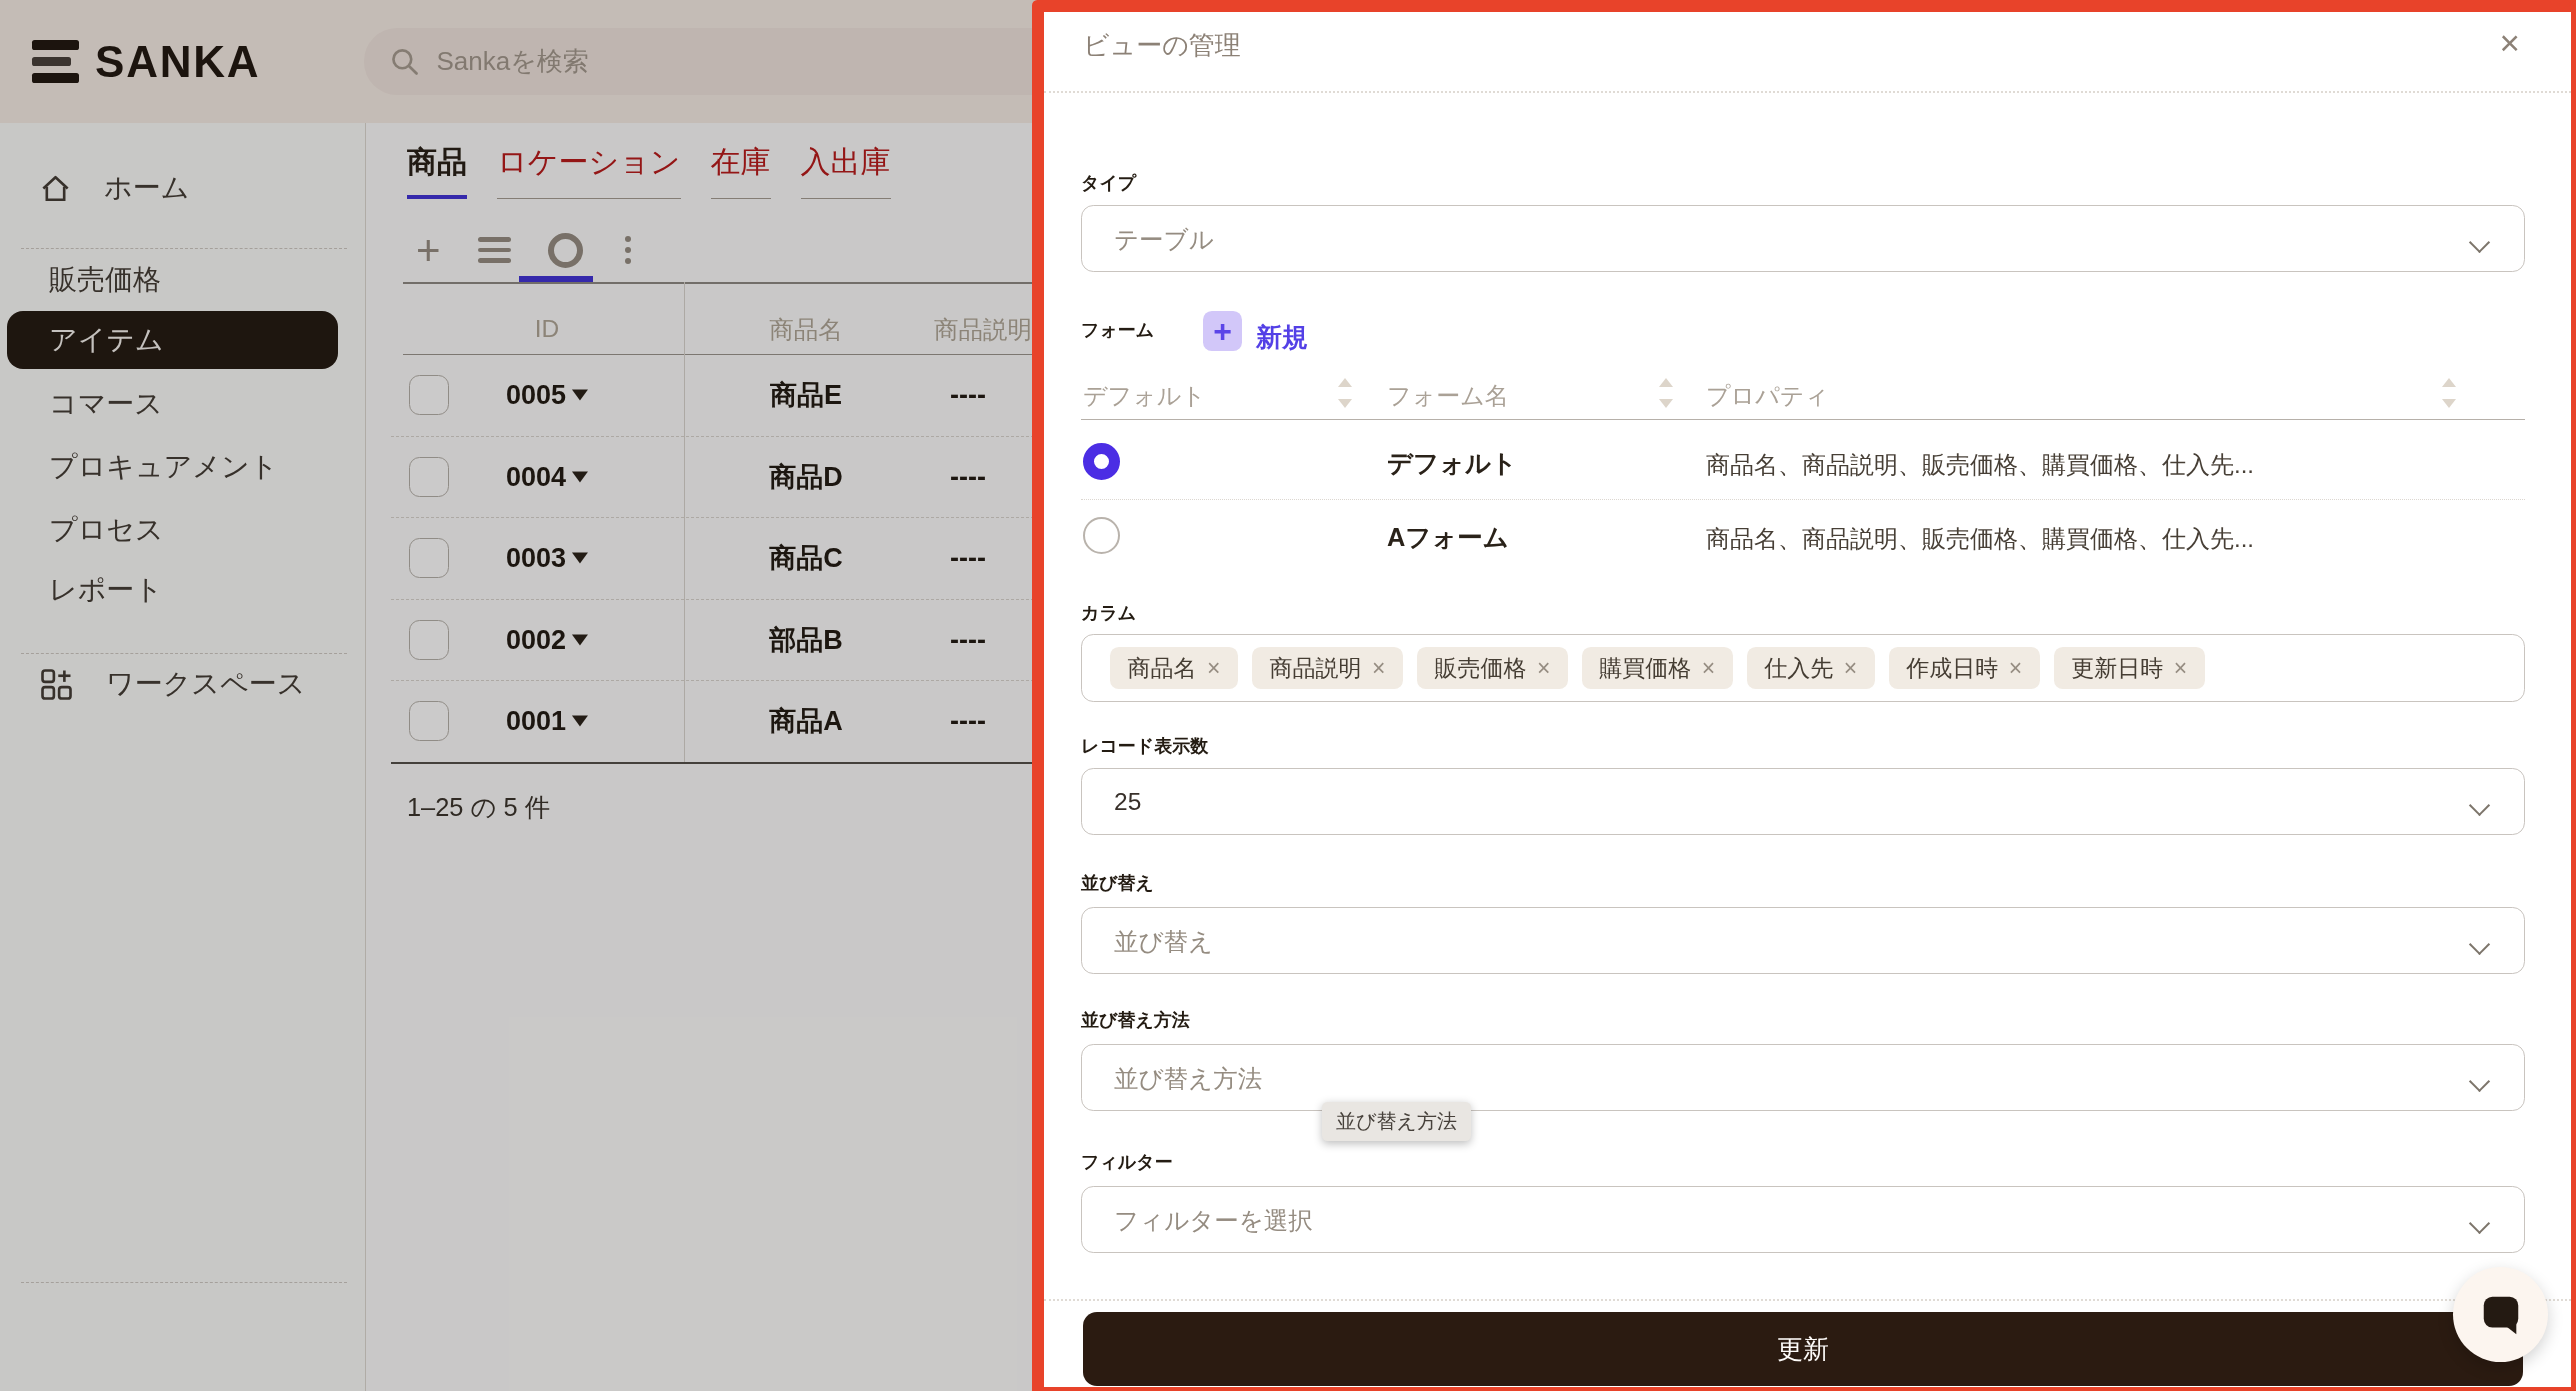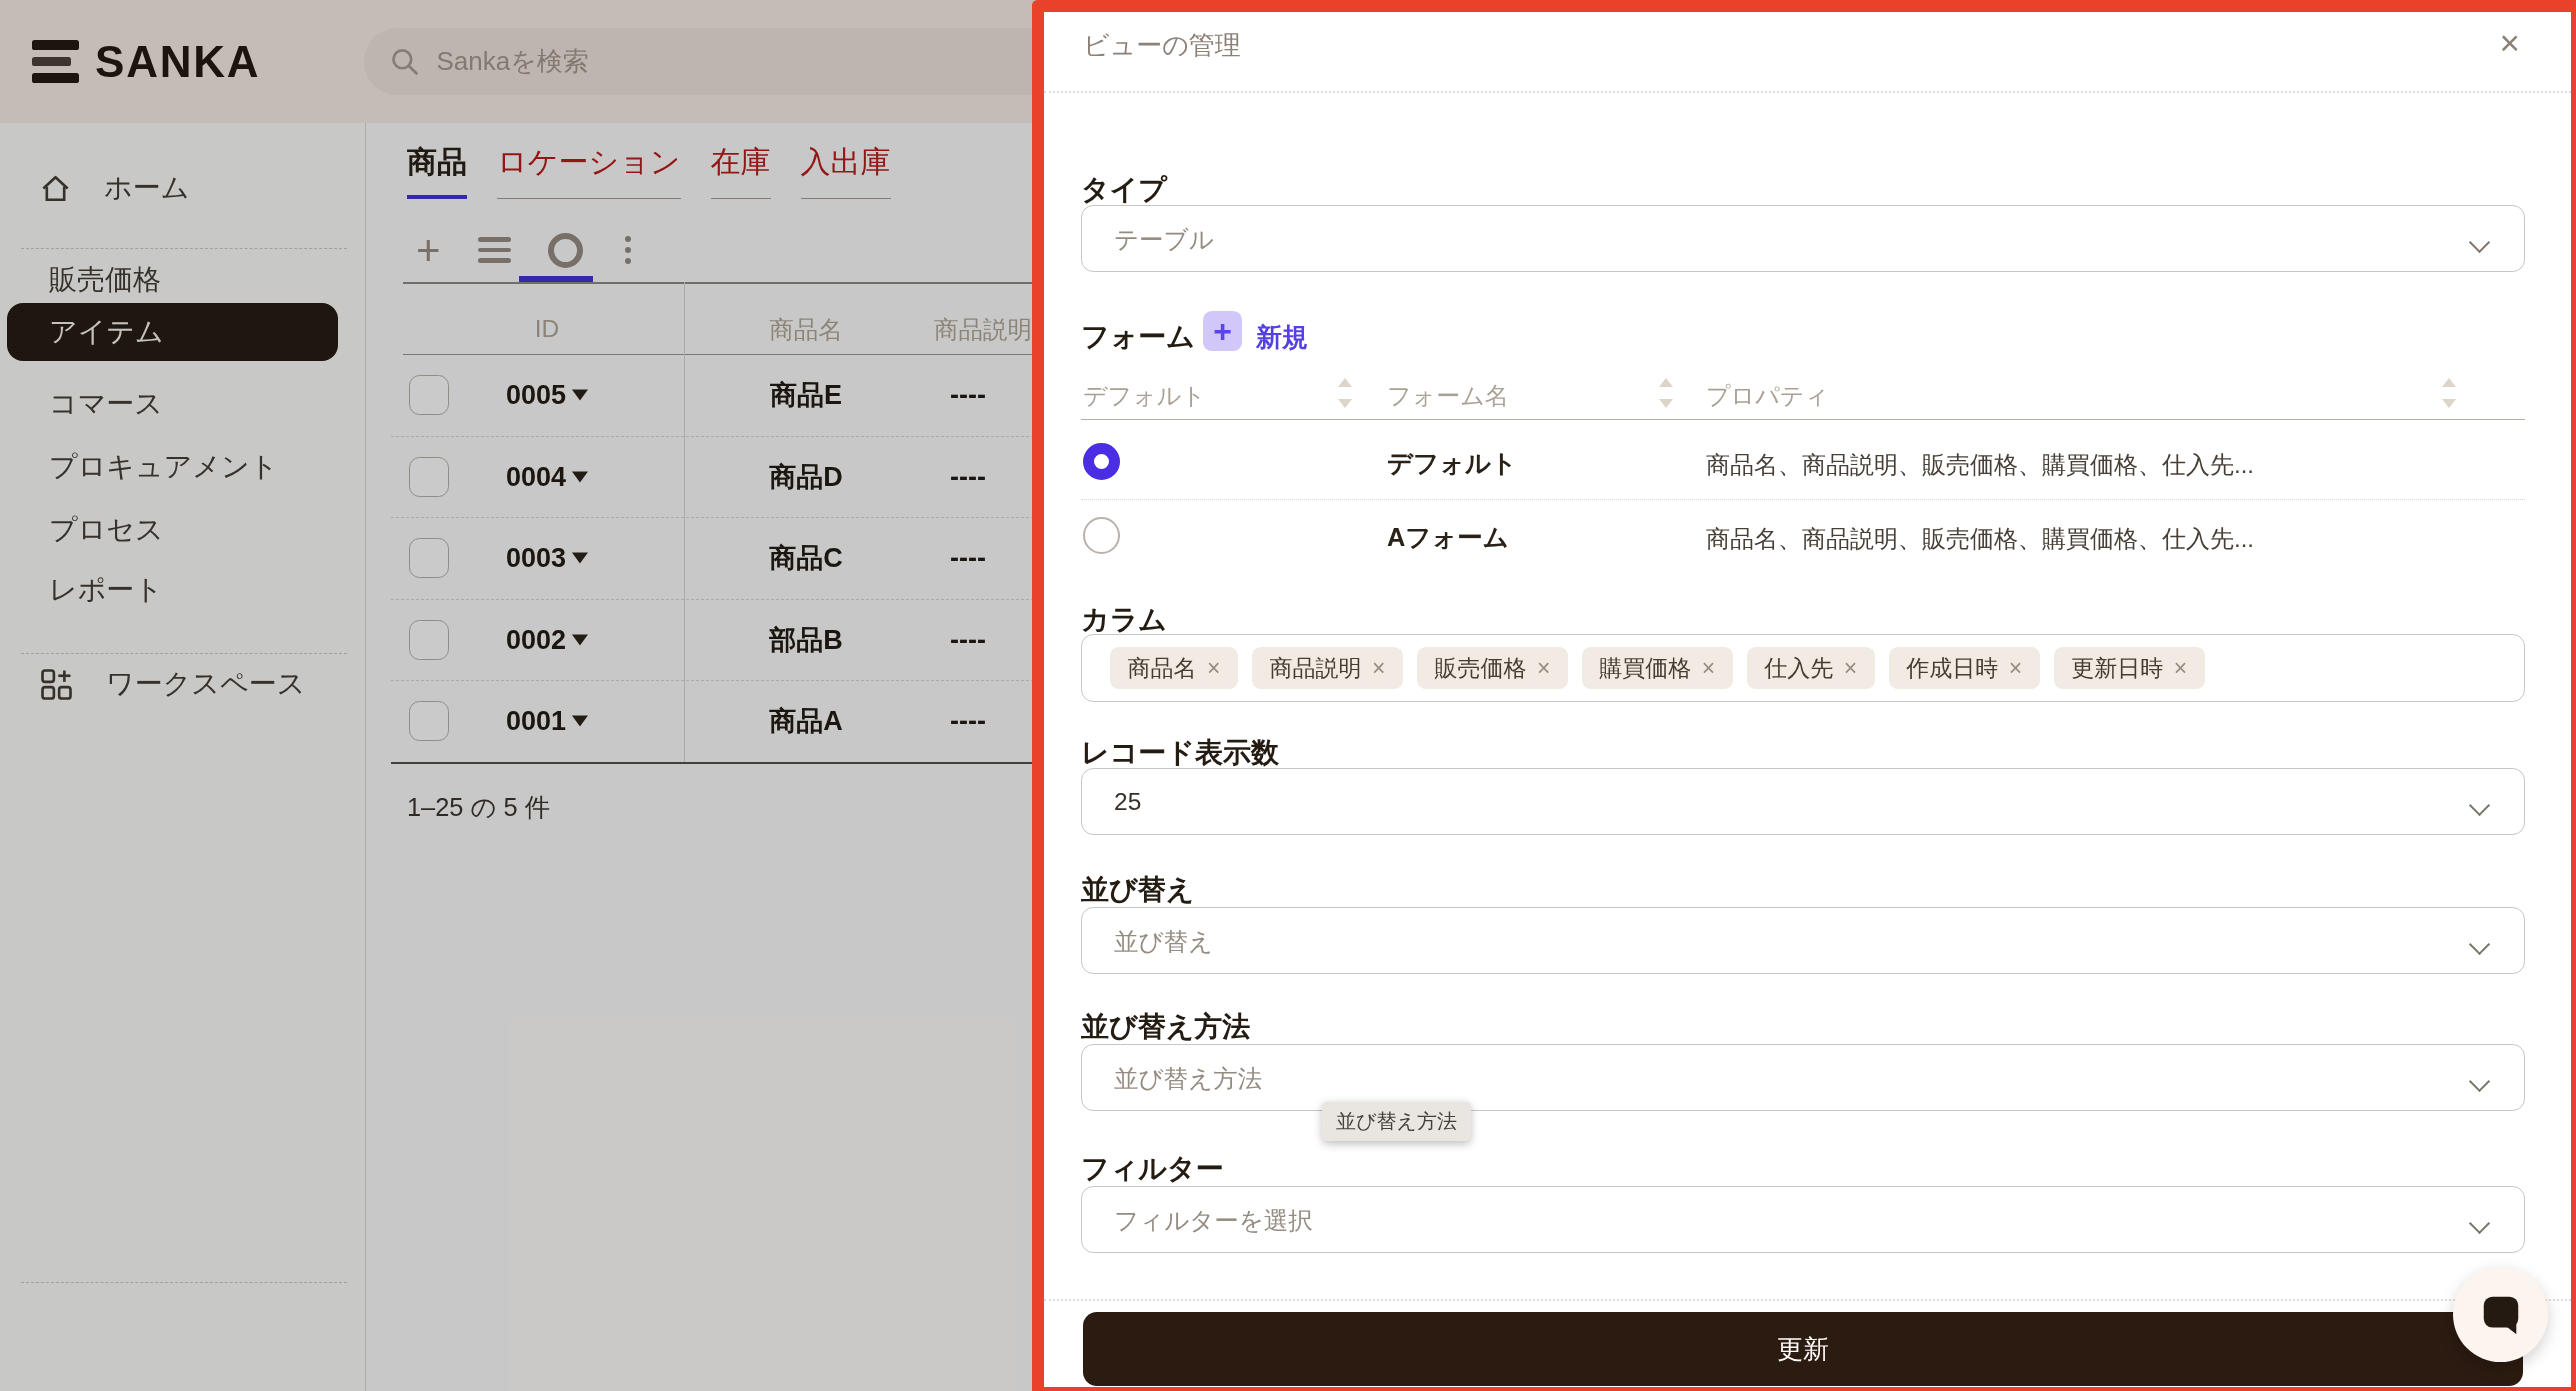--- a/index.html
+++ b/index.html
@@ -66,7 +66,7 @@
   .m-title { position:absolute; left:39px; top:16px; font-size:26px; color:#8c8176; }
   .m-close { position:absolute; right:51px; top:10.5px; font-size:35px; color:#8c8176; cursor:pointer; line-height:39px; }
   .m-dotted { position:absolute; left:0; right:0; border-top:2.6px dotted #e0dbd5; }
-  .m-label { position:absolute; left:37px; font-size:28px; font-weight:bold; color:#241c13; white-space:nowrap; }
+  .m-label { position:absolute; left:37px; font-size:18px; font-weight:bold; color:#241c13; white-space:nowrap; }
   .select { position:absolute; left:37px; width:1444px; height:67px; border:1.8px solid #c9c4bf; border-radius:12.3px; background:#fff; cursor:pointer; }
   .select .val { position:absolute; left:32px; top:50%; transform:translateY(-50%); font-size:24.5px; color:#38302a; white-space:nowrap; }
   .select .val.ph { color:#958c81; }

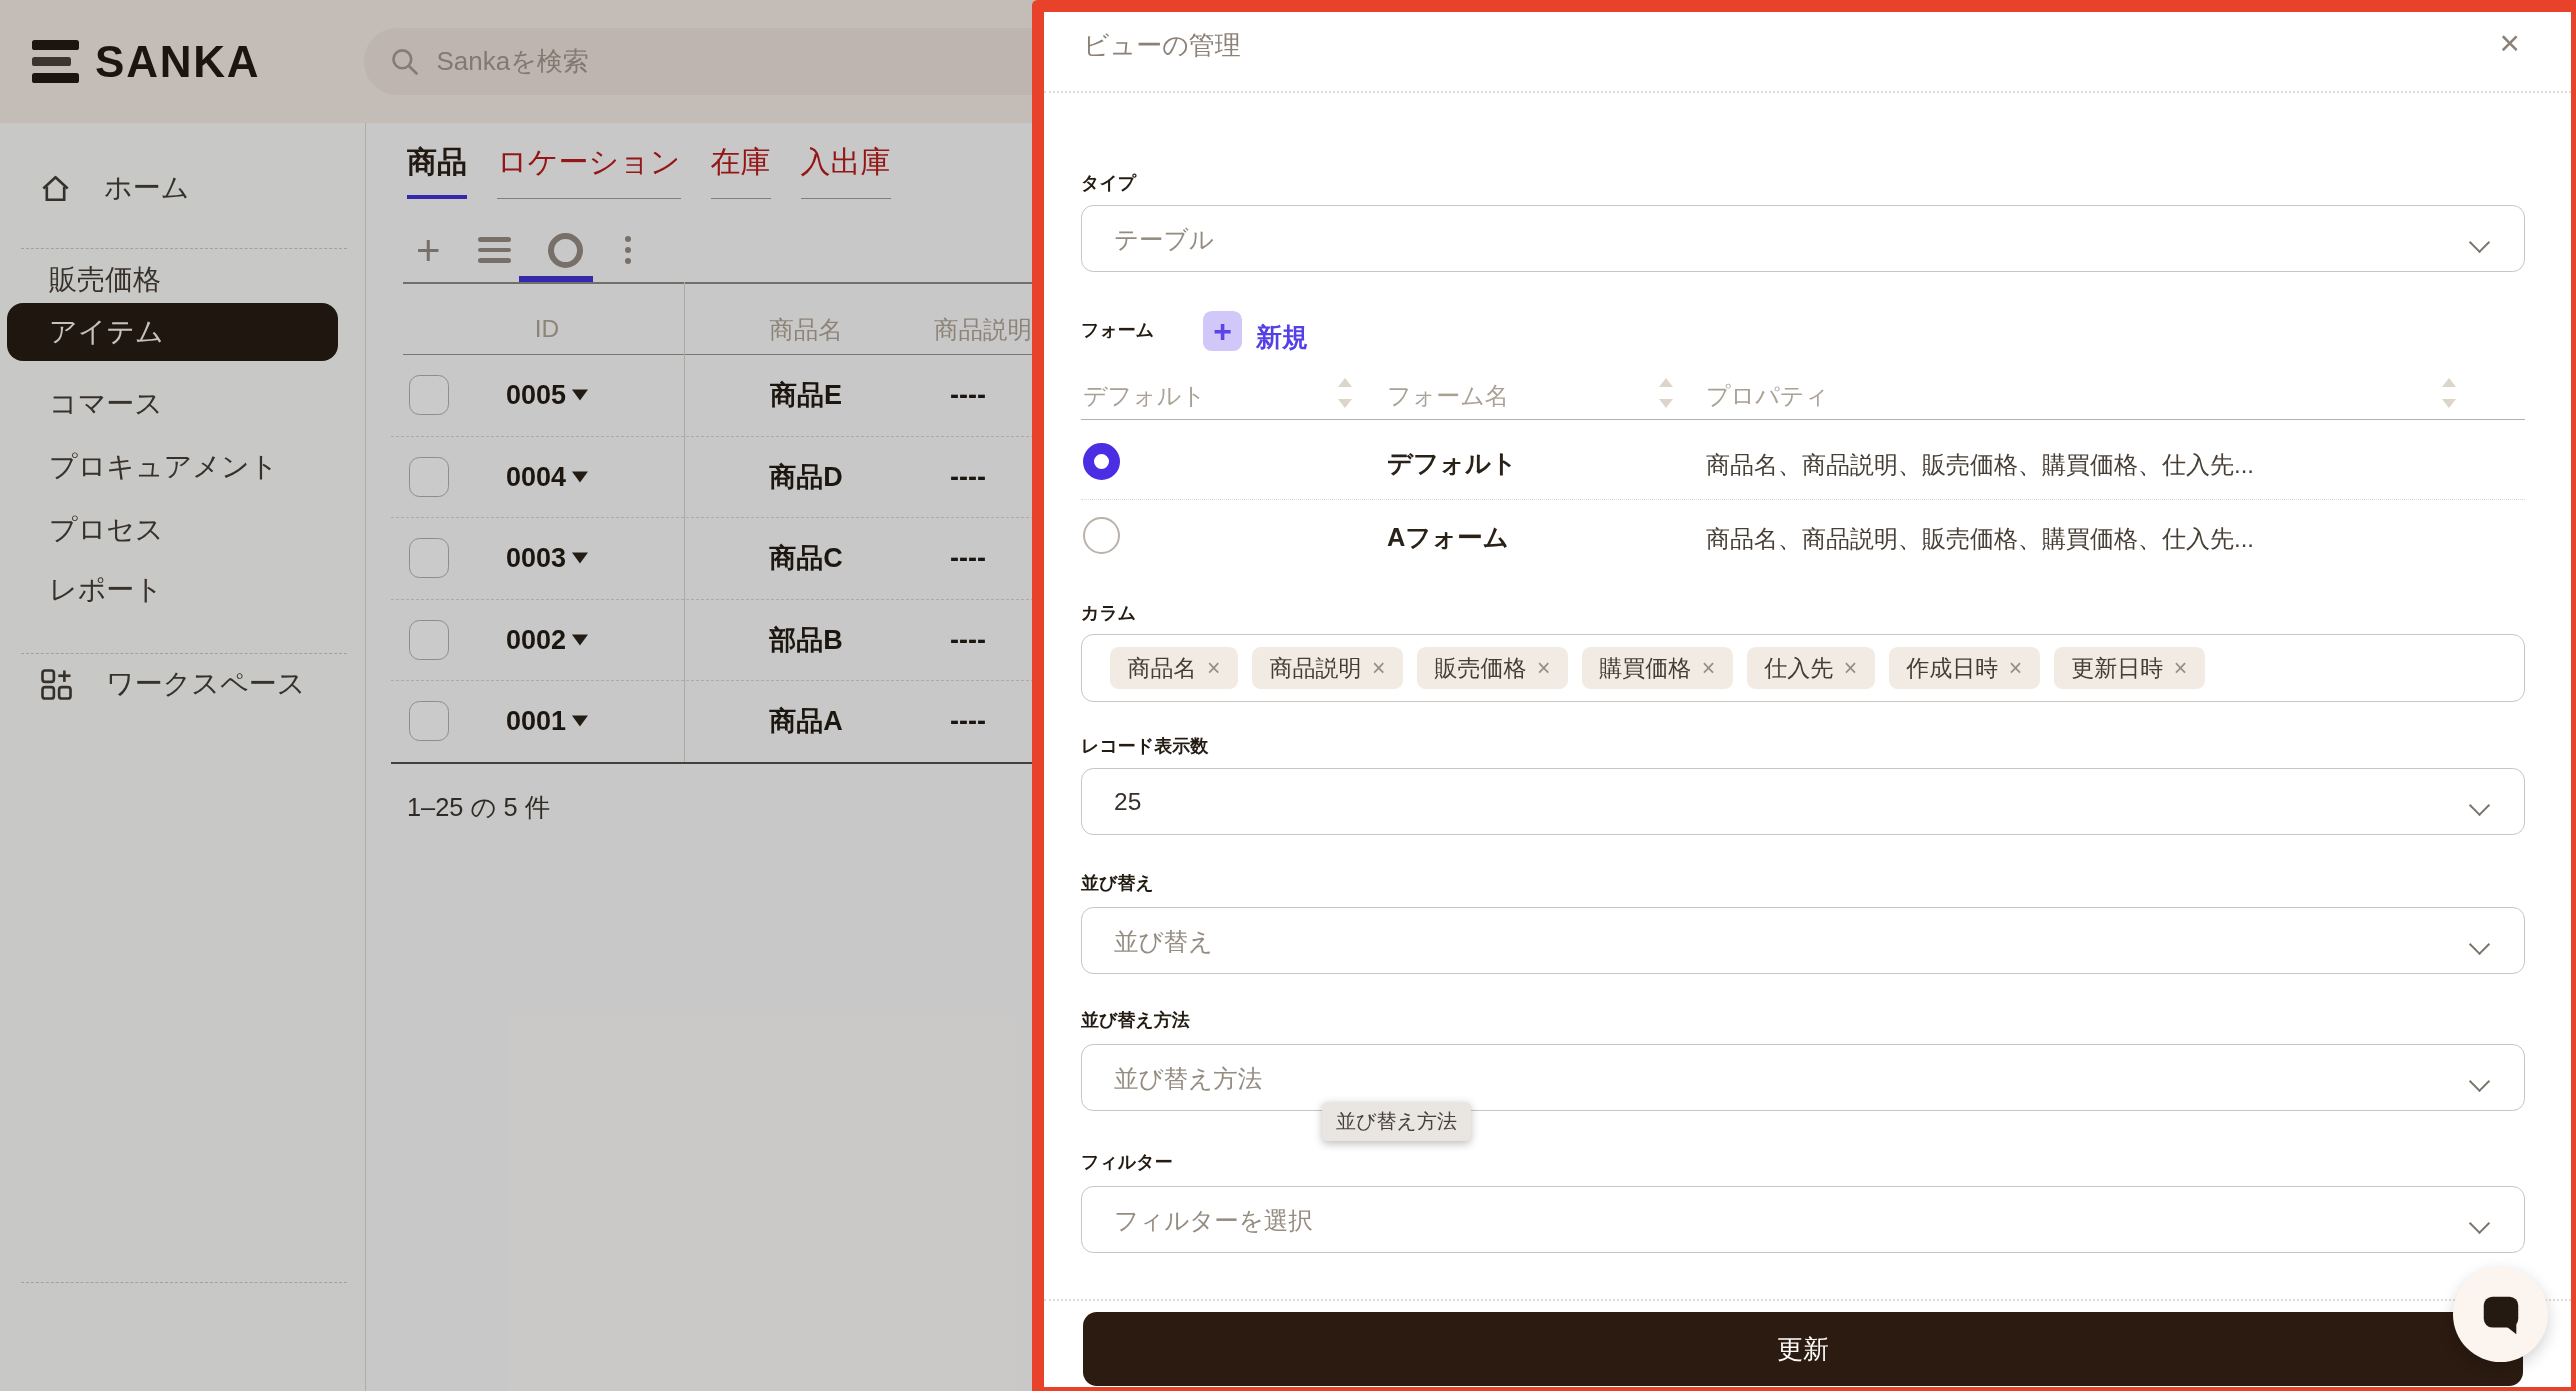--- a/index.html
+++ b/index.html
@@ -27,7 +27,7 @@
   .side-item.with-icon .txt { margin-left:16px; }
   .side-item .icon { margin-left:39px; margin-right:16px; display:flex; }
   .side-divider { position:absolute; left:21px; width:326px; border-top:1.8px dashed #cfc9c2; }
-  .active-pill { position:absolute; left:7px; top:180px; width:331px; height:58px; border-radius:16px; background:#261c13; display:flex; align-items:center; cursor:pointer; }
+  .active-pill { position:absolute; left:7px; top:188px; width:331px; height:58px; border-radius:16px; background:#261c13; display:flex; align-items:center; cursor:pointer; }
   .active-pill .txt { margin-left:42px; font-size:28px; color:#f6f2ee; }
 
   

